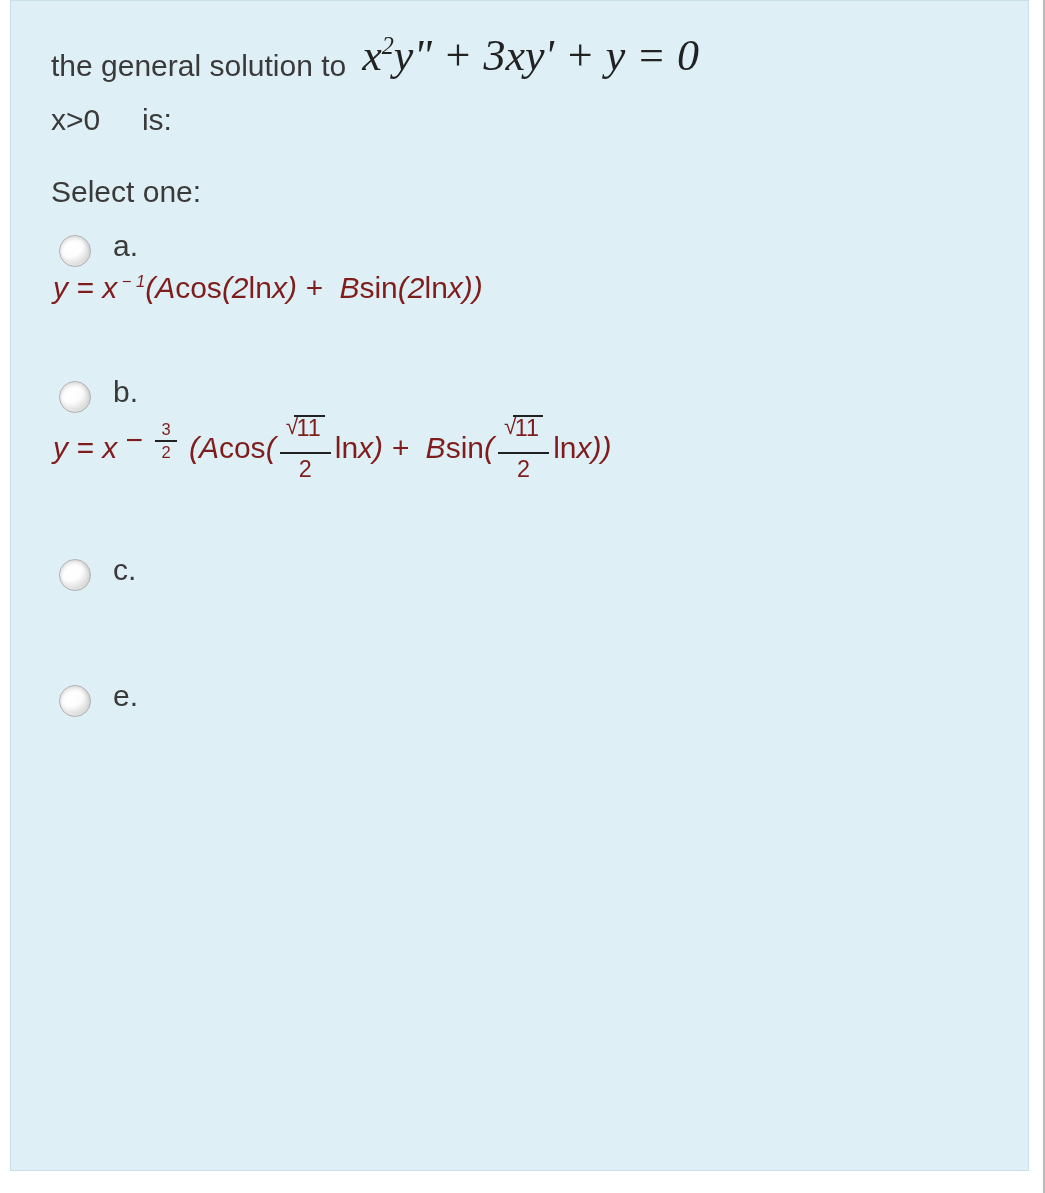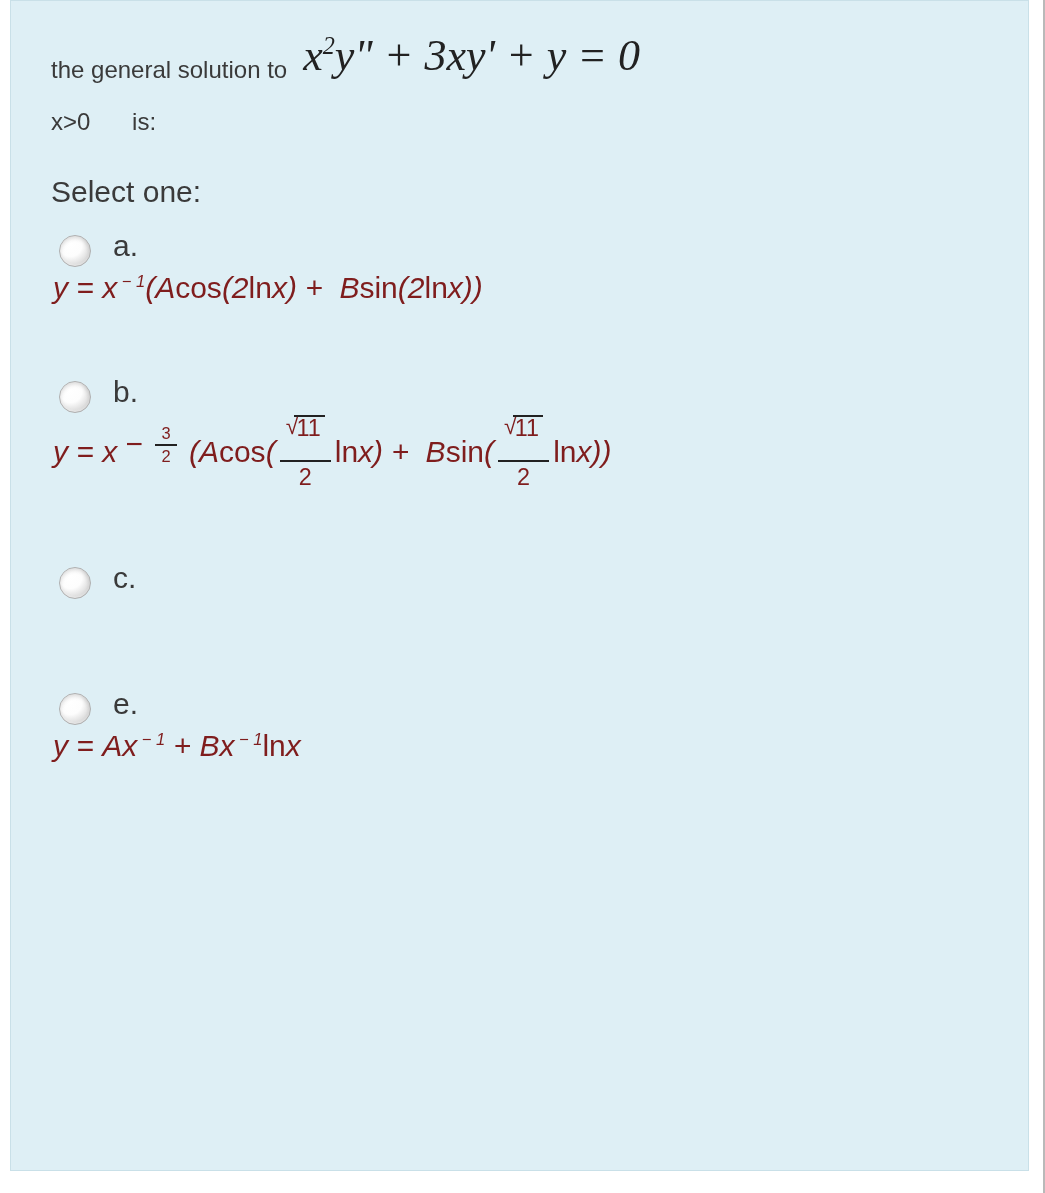--- a/index.html
+++ b/index.html
@@ -128,7 +128,7 @@
     white-space: nowrap;
   }
   .eq sup { font-size: 0.55em; }
-  .plain { font-style: normal; font-family: Arial, sans-serif; font-size: 24px; color:#3a3a3a;}
+  .plain { font-style: normal; font-family: Arial, sans-serif; font-size: 30px; color:#3a3a3a;}
 </style>
 </head>
 <body>

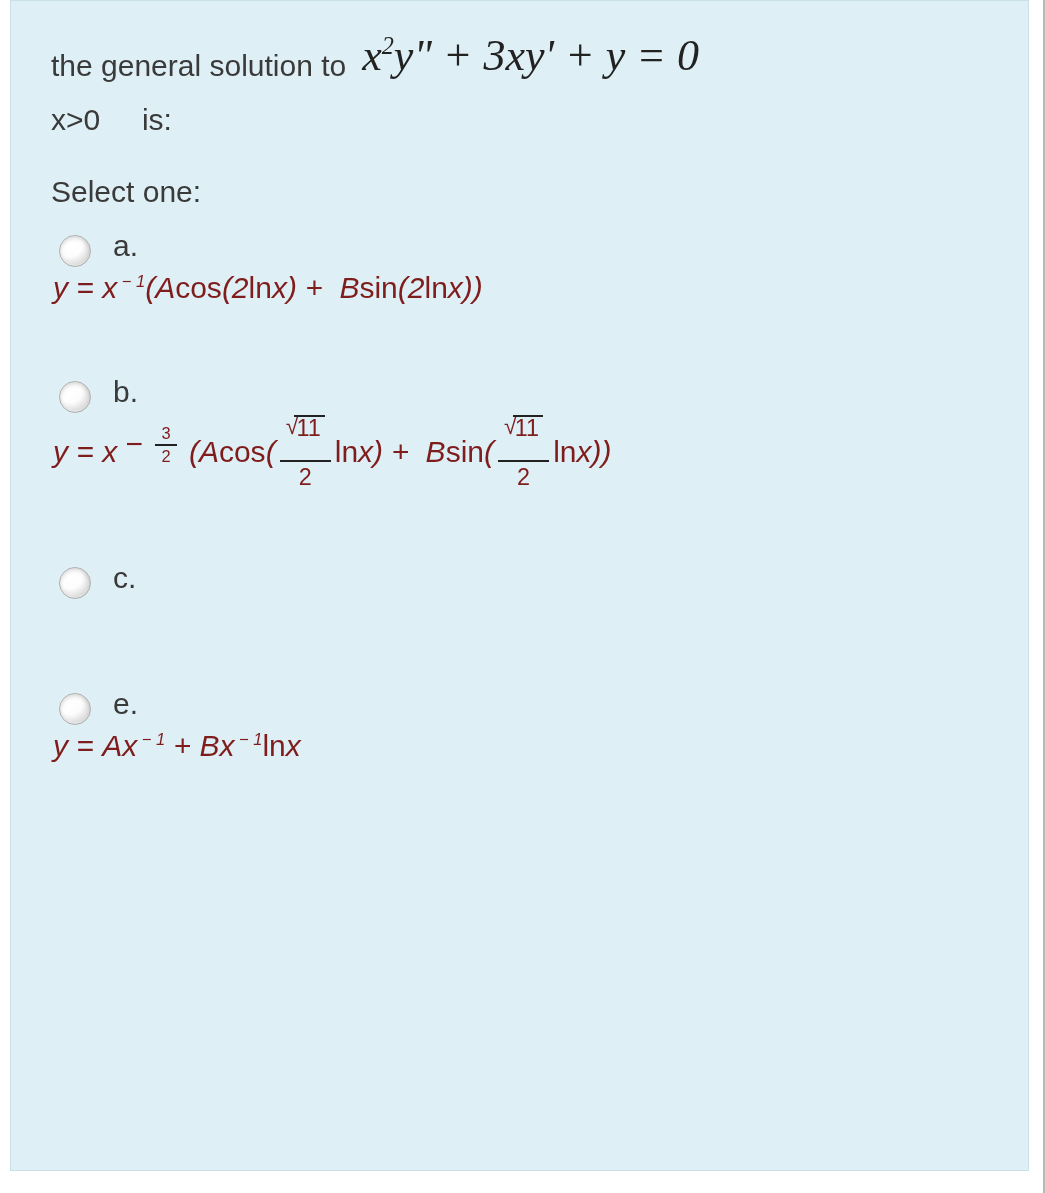--- a/index.html
+++ b/index.html
@@ -93,7 +93,7 @@
   .frac > span { display: block; padding: 0 6px; }
   .frac .num { border-bottom: 2px solid #222; font-size: 0.55em; padding-bottom: 2px;}
   .frac .den { font-size: 0.55em; padding-top: 2px;}
-  .frac.big .num { font-size: 0.78em; padding-bottom: 20px;}
+  .frac.big .num { font-size: 0.78em; padding-bottom: 12px;}
   .frac.big .den { font-size: 0.78em; padding-top: 4px;}
 
   

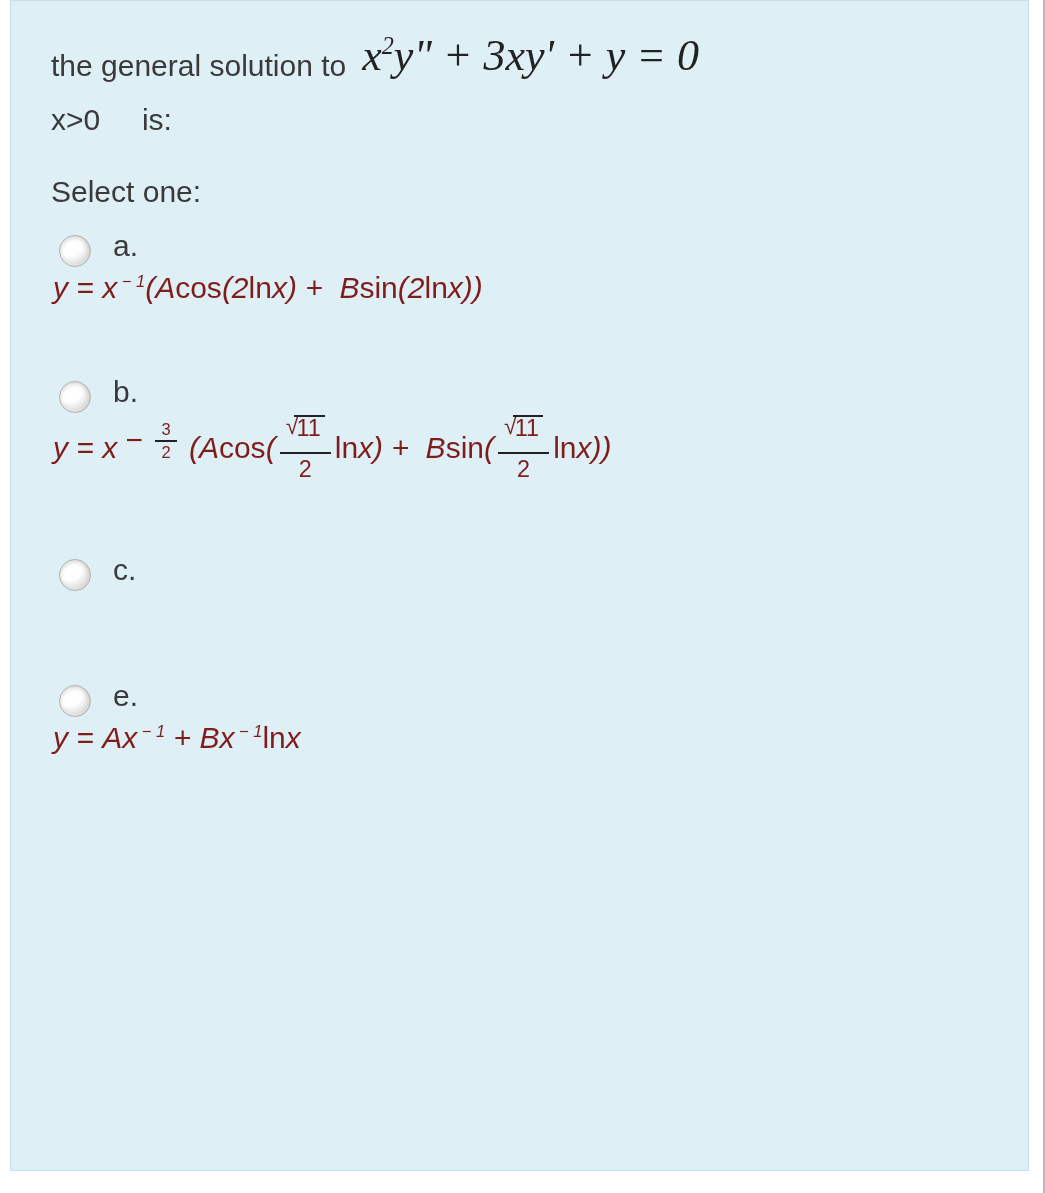--- a/index.html
+++ b/index.html
@@ -192,9 +192,6 @@
       <div class="radio"></div>
       <div class="optbody">
         <div class="letter">e.</div>
-        <div class="formula">
-          y&nbsp;=&nbsp;Ax<sup>&nbsp;−&nbsp;1</sup>&nbsp;+&nbsp;Bx<sup>&nbsp;−&nbsp;1</sup><span class="rm">ln</span>x
-        </div>
       </div>
     </div>
 

